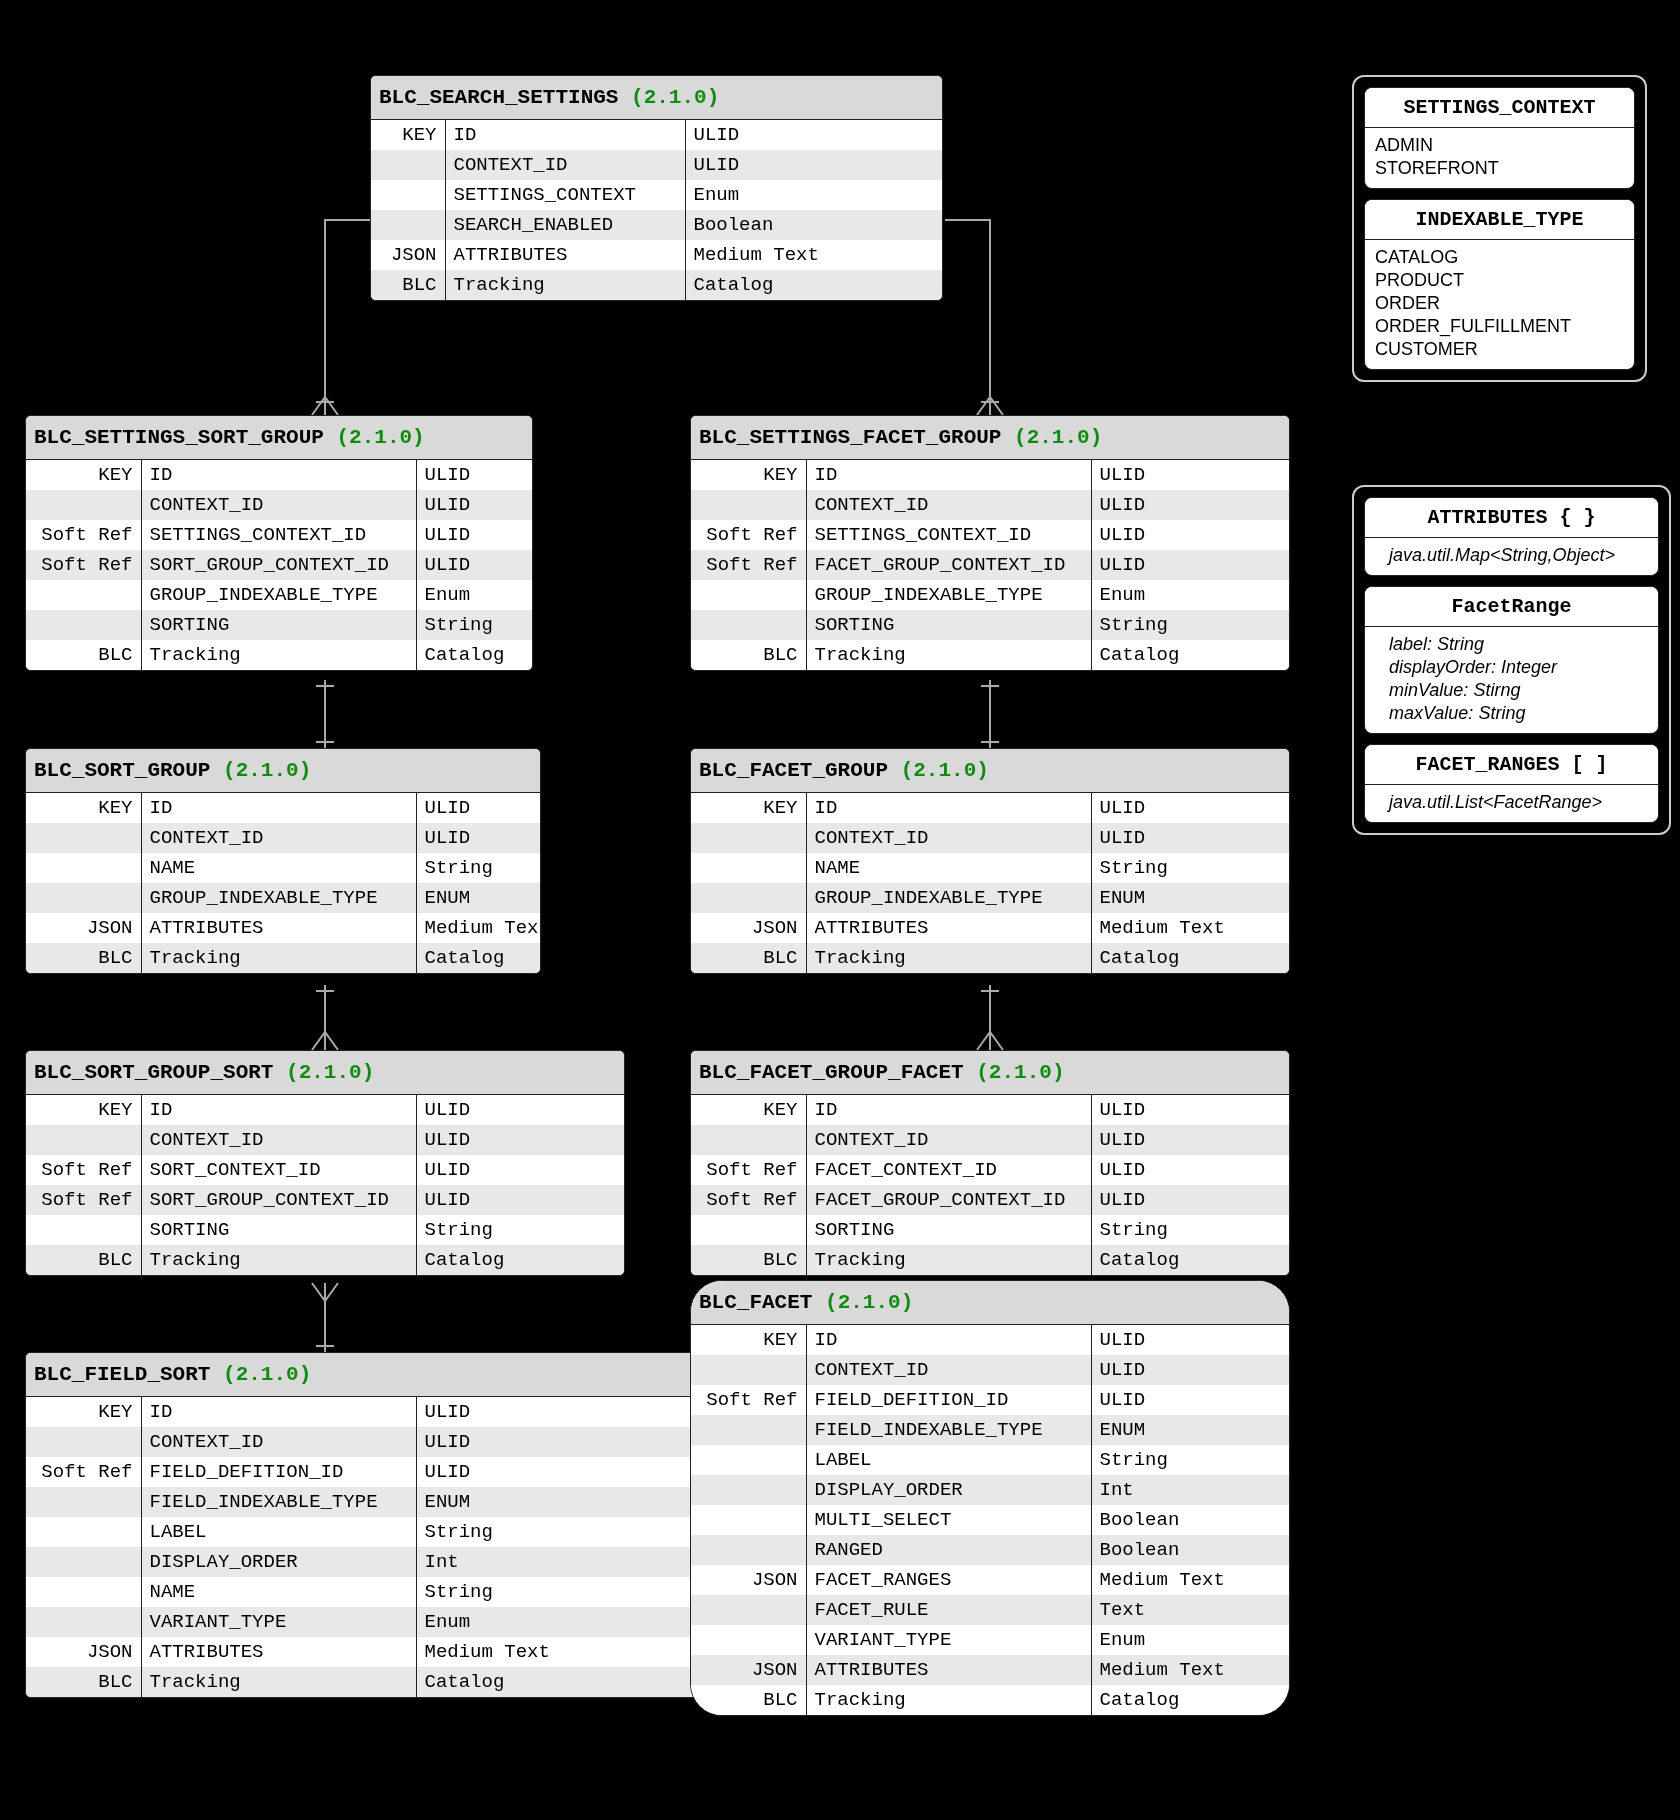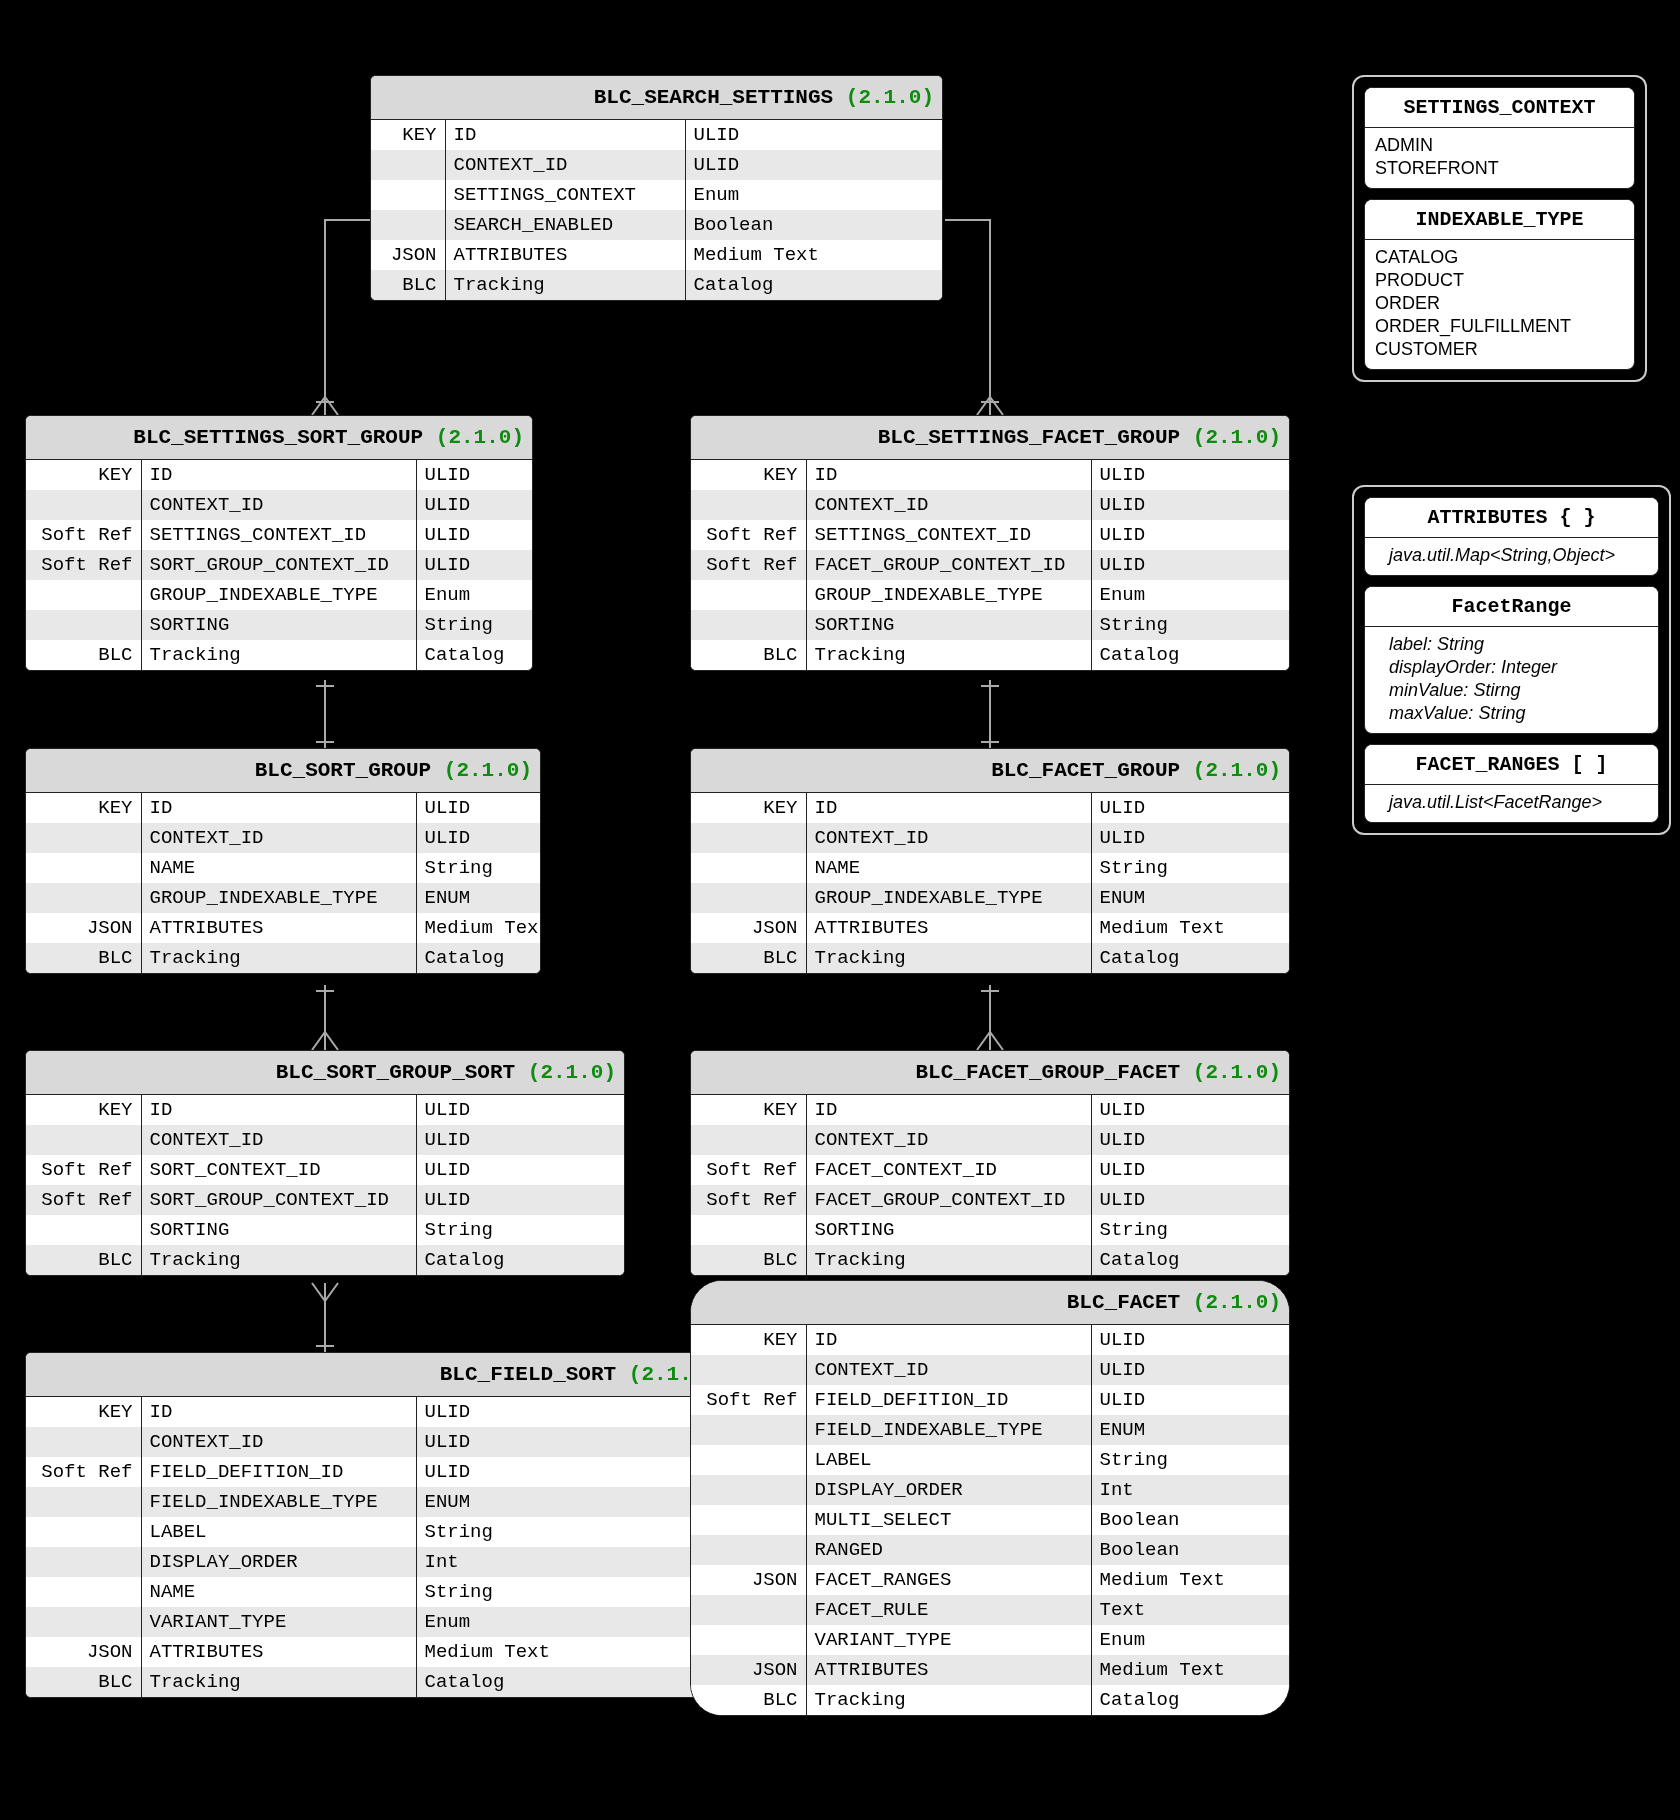--- a/index.html
+++ b/index.html
@@ -39,7 +39,7 @@
   }
   .entity .hdr {
     background: #d9d9d9;
-    text-align: right;
+    text-align: left;
     font-weight: 700;
     padding: 10px 8px;
     border-bottom: 1px solid #222;

